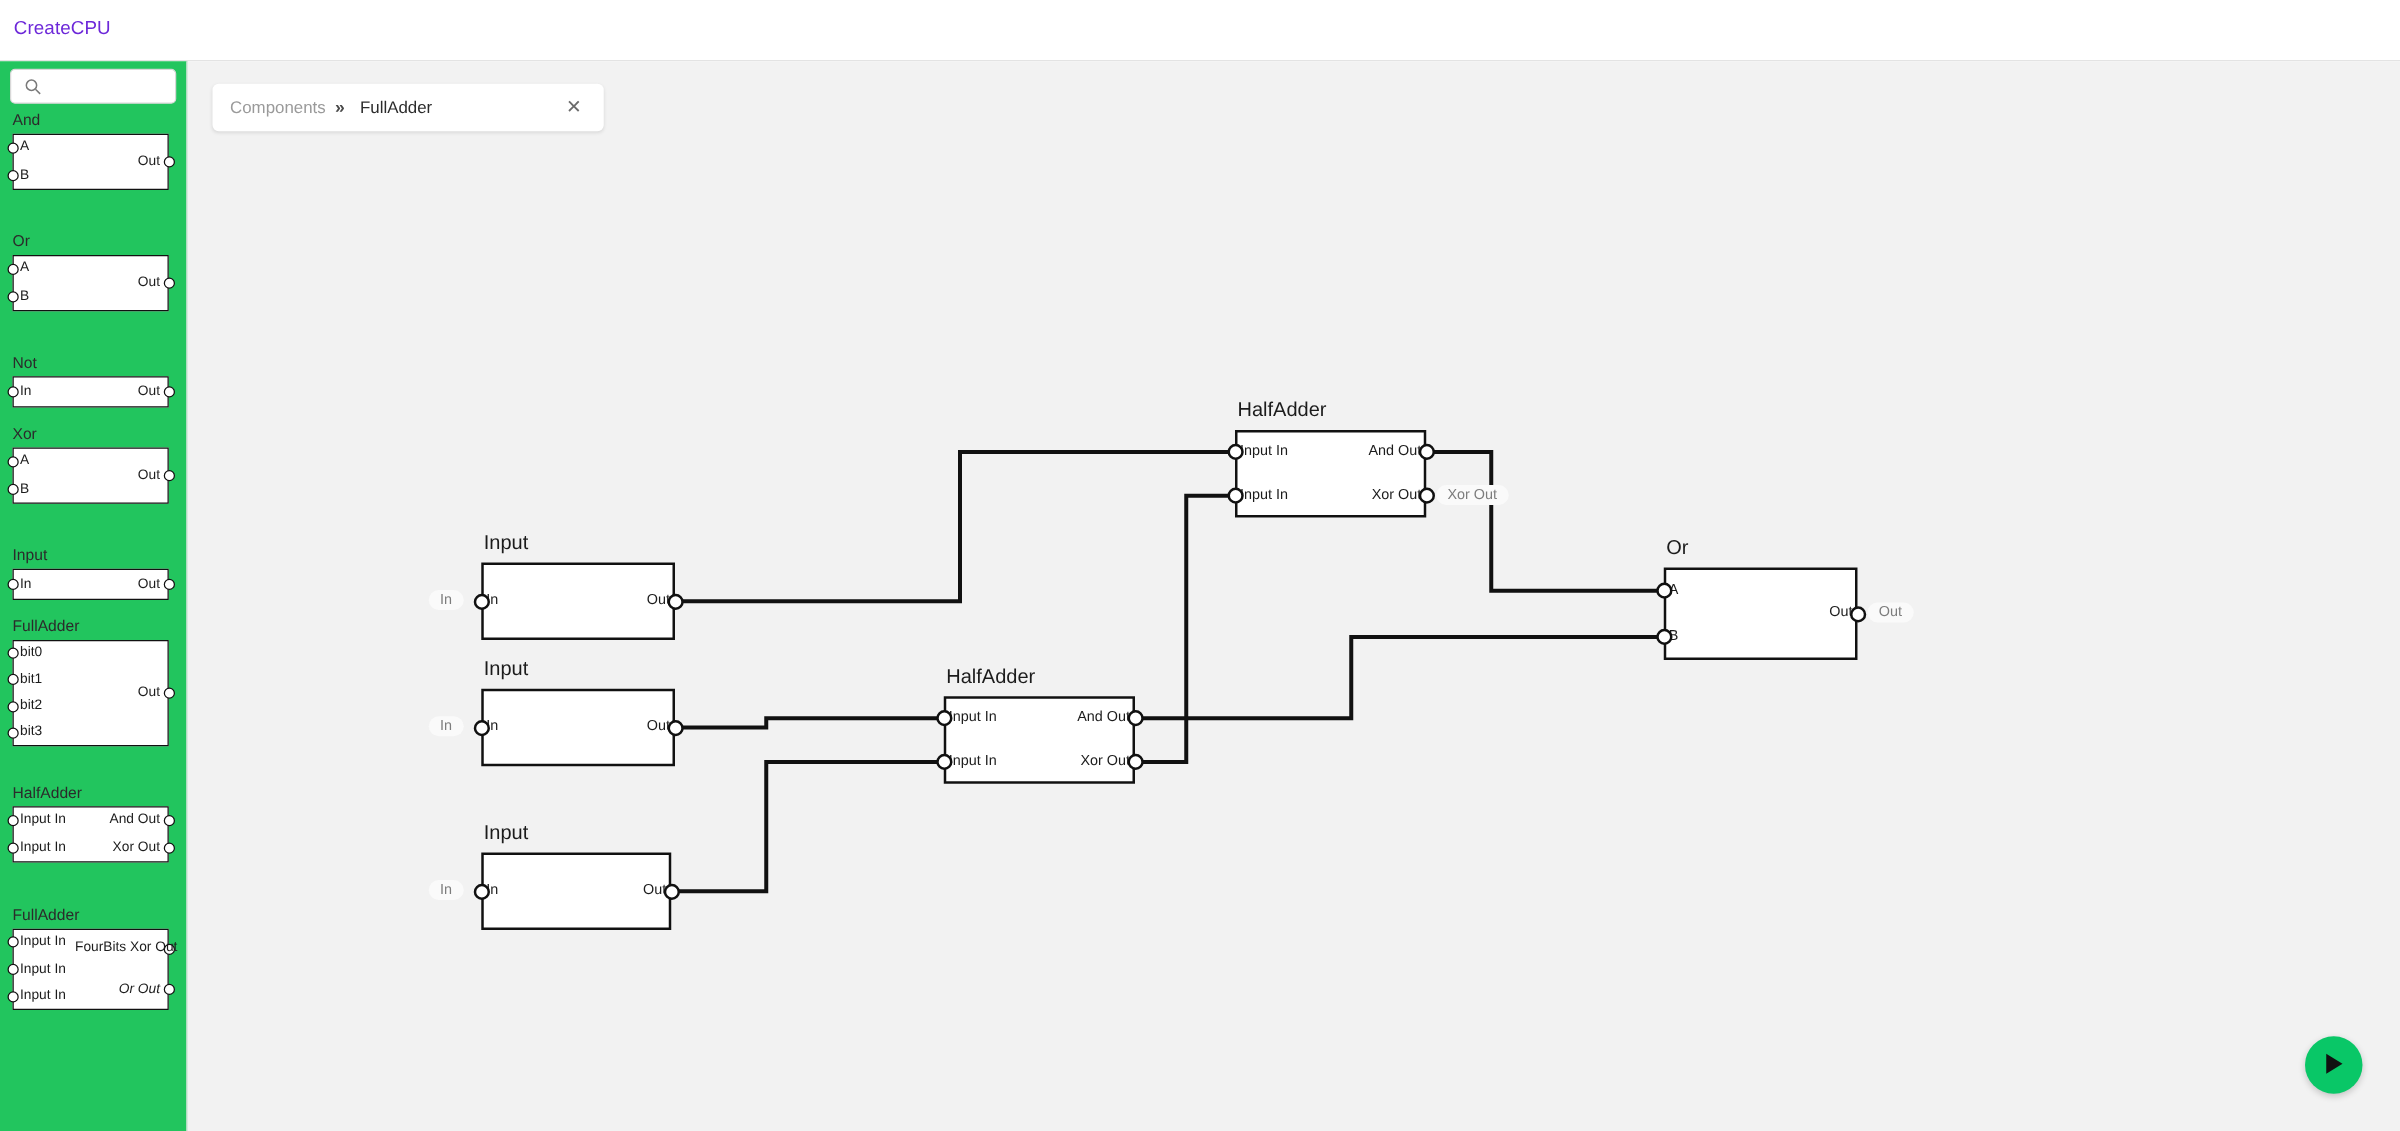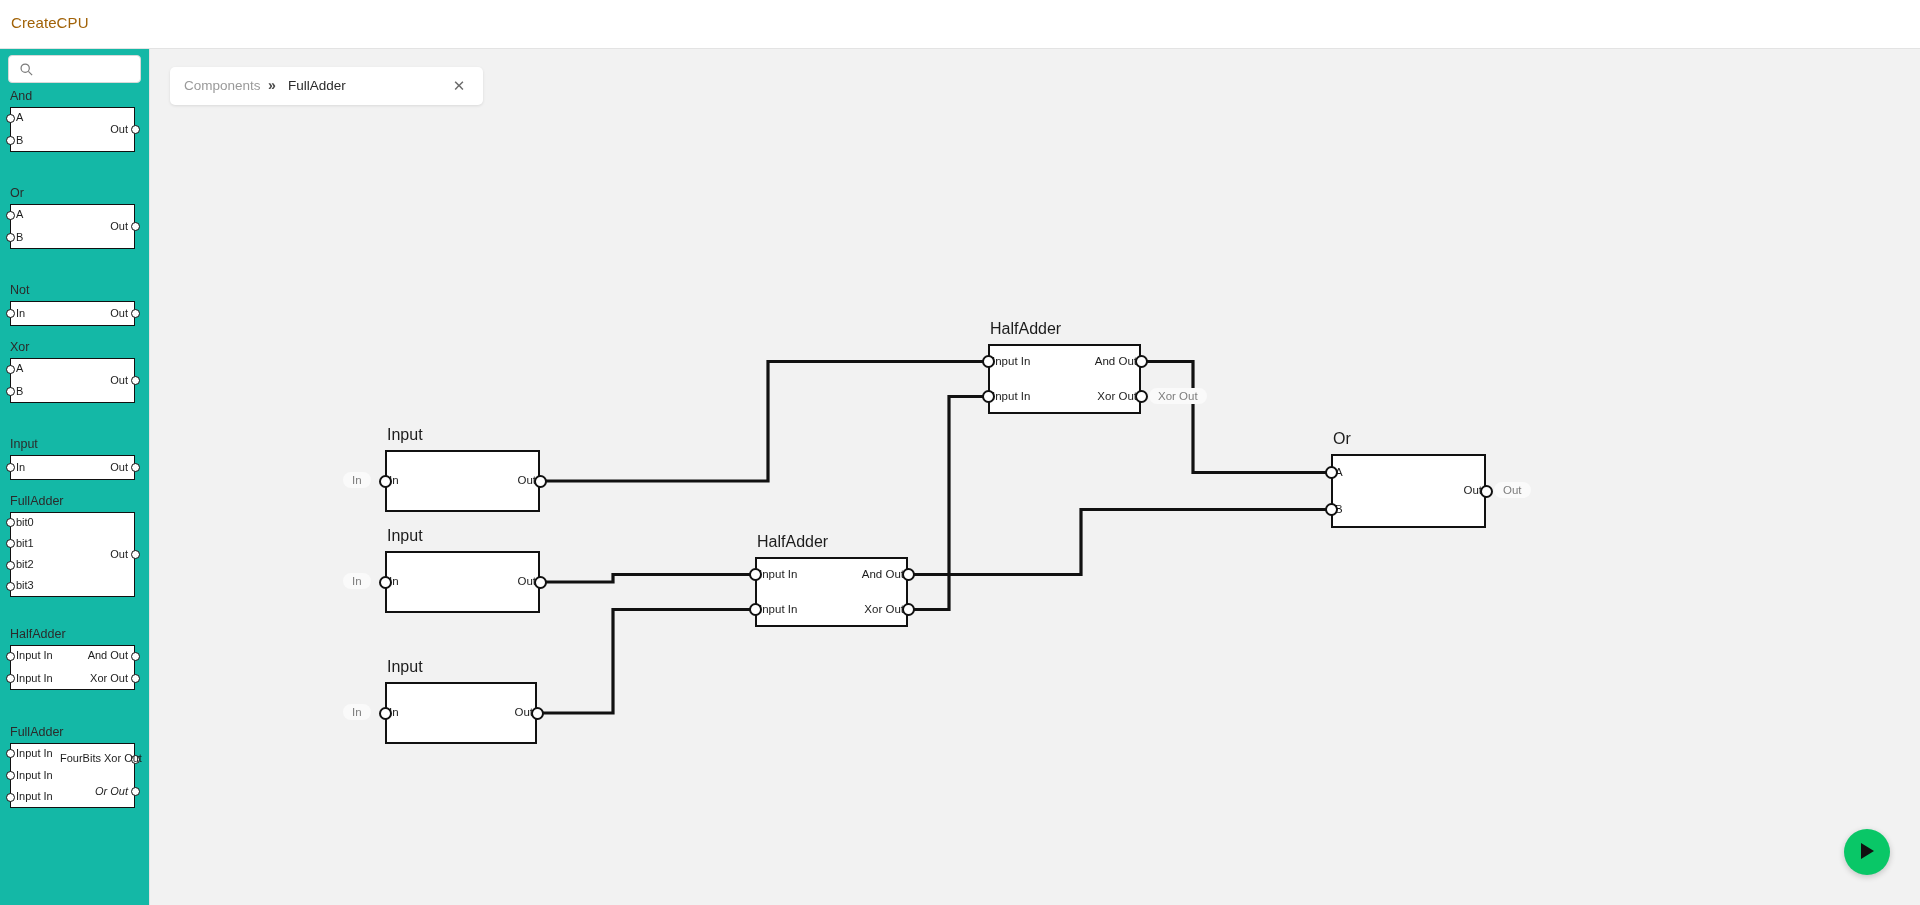--- a/index.html
+++ b/index.html
@@ -20,7 +20,7 @@
   }
   #app-title {
     position: absolute; left: 11px; top: 14px;
-    font-size: 15px; color: #a16207; letter-spacing: .1px;
+    font-size: 15px; color: #6d28d9; letter-spacing: .1px;
   }
 
   

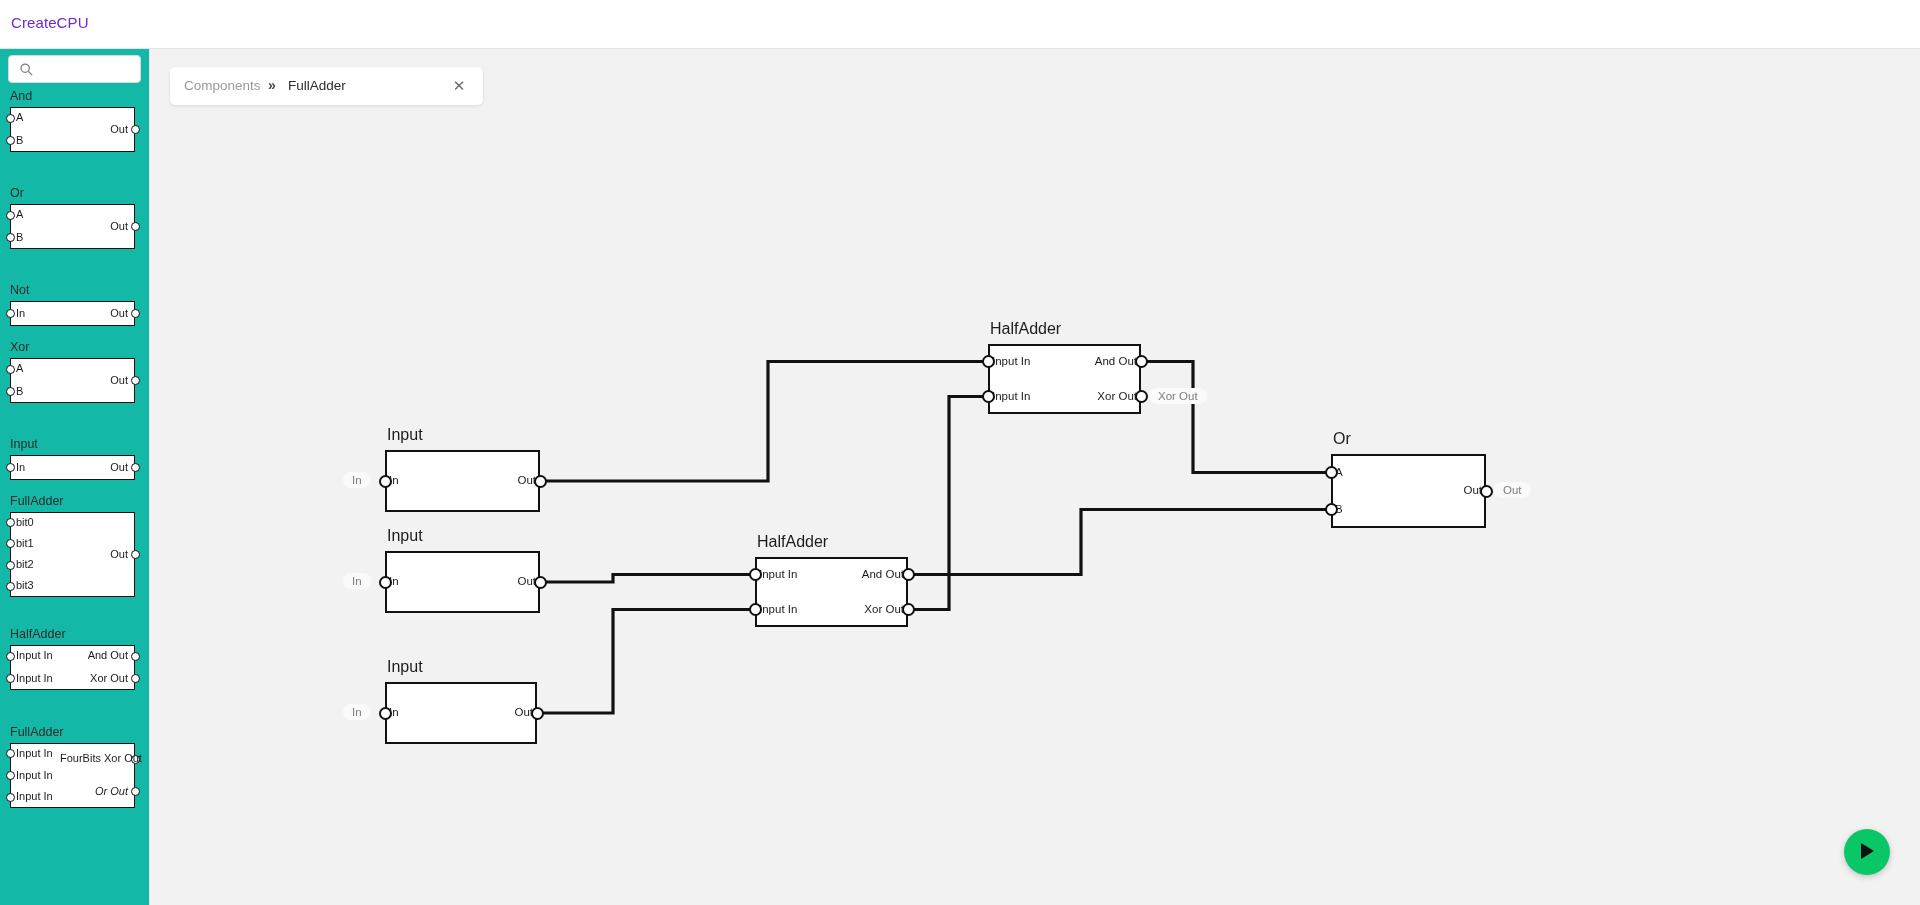--- a/index.html
+++ b/index.html
@@ -27,7 +27,7 @@
   #sidebar {
     position: absolute; left: 0; top: 49px;
     width: 150px; height: 856px;
-    background: #14b8a6;
+    background: #22c55e;
     border-right: 1px solid #e3e3e3;
     overflow: hidden;
   }

